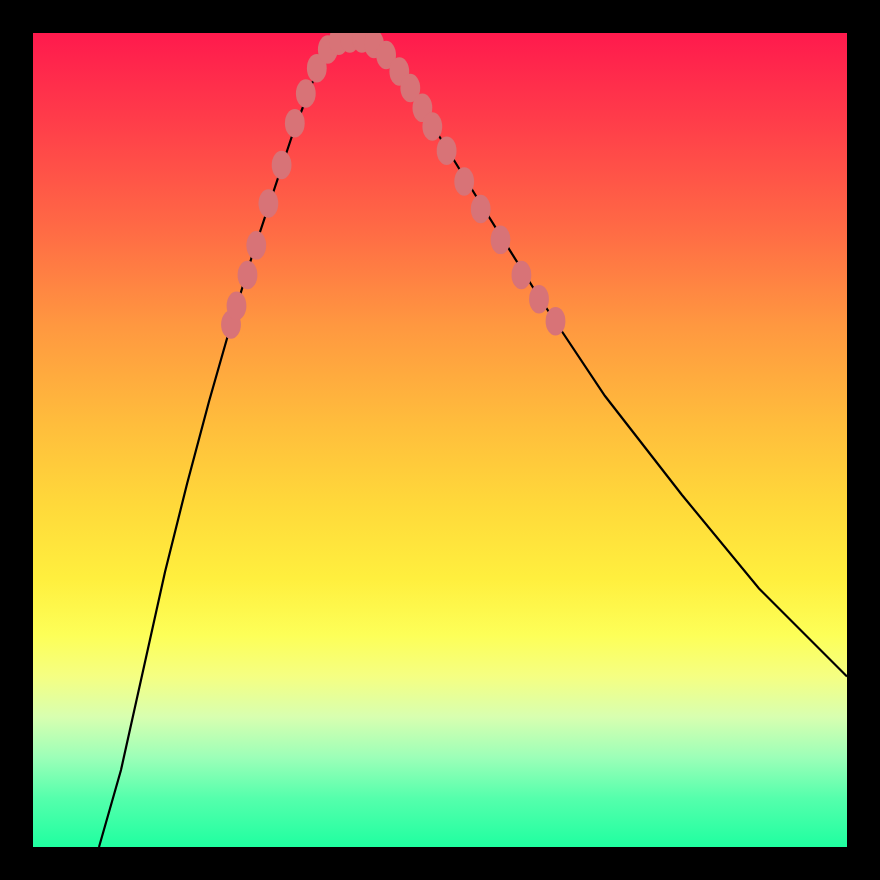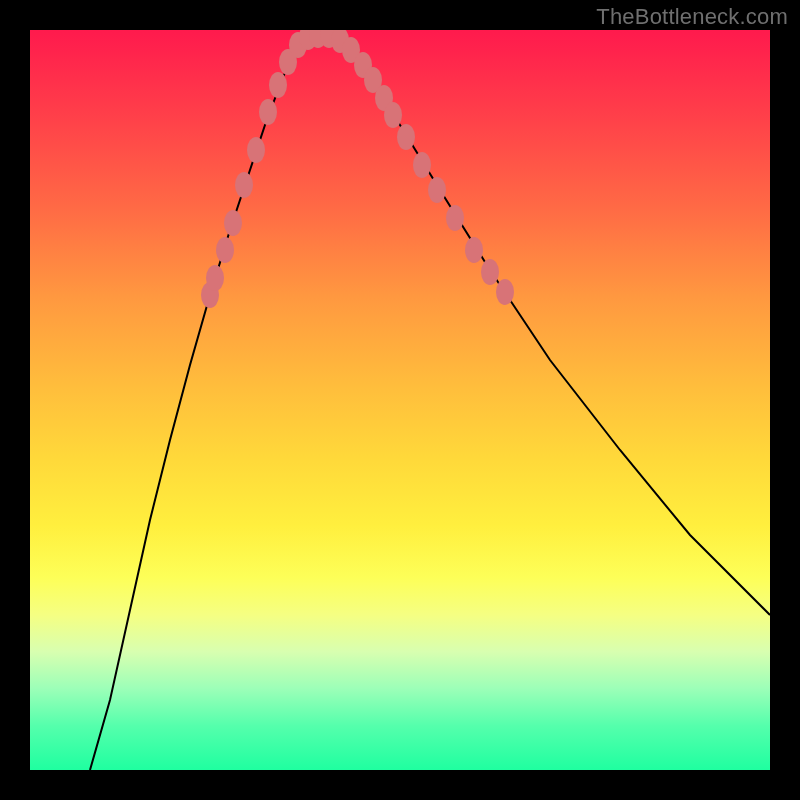--- a/index.html
+++ b/index.html
@@ -65,7 +65,6 @@
 
 <div class="frame">
 
-  <div class="watermark">TheBottleneck.com</div>
 
   <div class="plot-area">
     <svg class="curve" viewBox="0 0 740 740" preserveAspectRatio="none">

